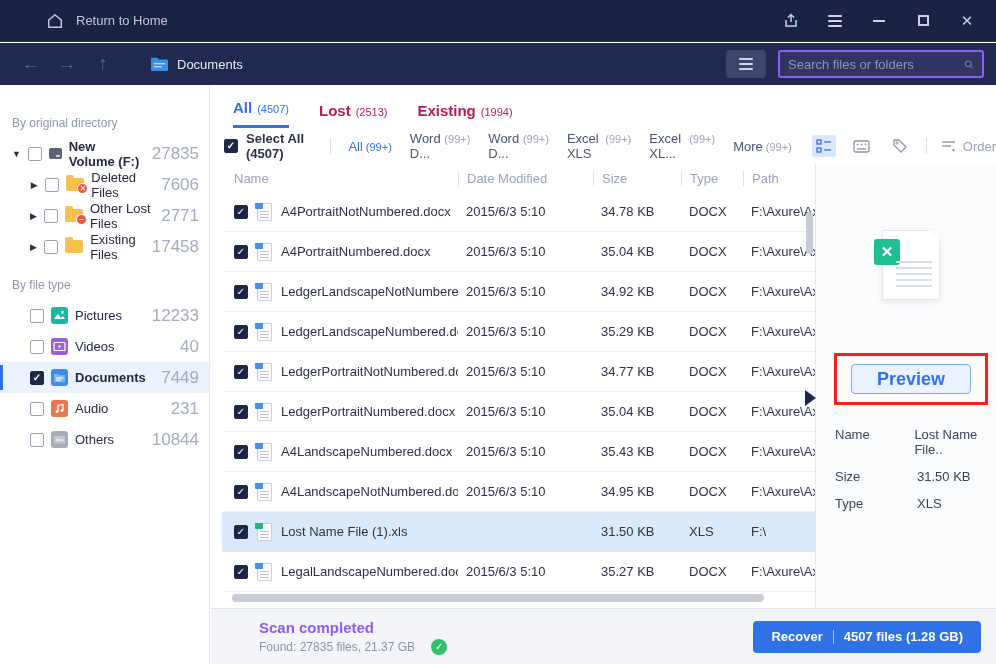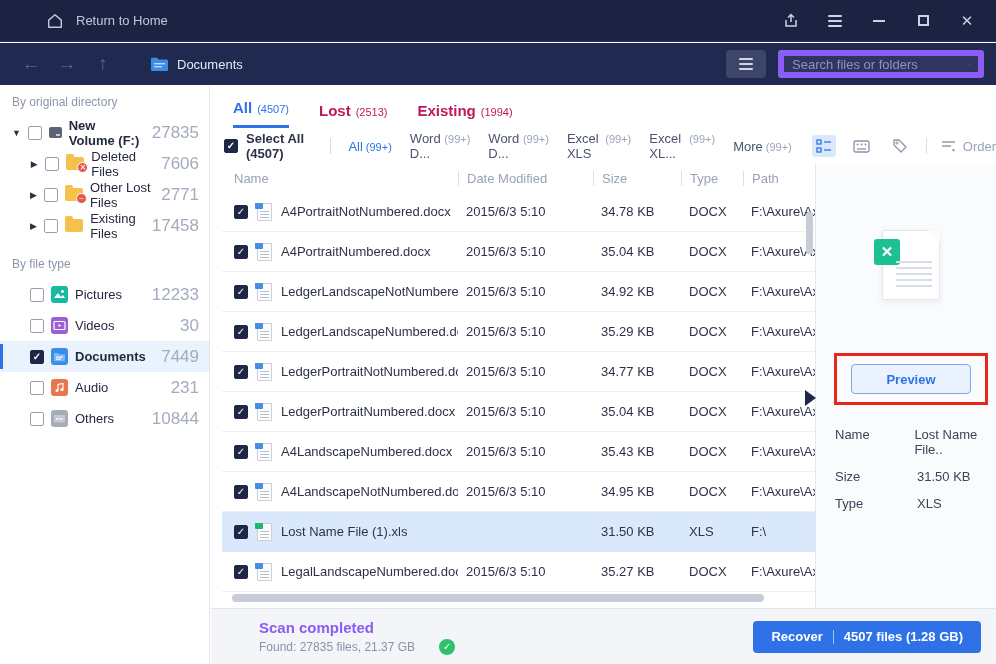--- a/index.html
+++ b/index.html
@@ -27,7 +27,7 @@
   .menu-btn { width:40px; height:28px; background:#3d4569; border-radius:4px; display:flex; align-items:center; justify-content:center; margin-right:12px; }
   .menu-btn .bar, .tb-menu .bar { width:14px; height:2px; background:#cfd5e6; border-radius:1px; display:block; }
   .menu-btn .bars, .tb-menu .bars { display:flex; flex-direction:column; gap:3px; }
-  .search-box { width:206px; height:28px; background:#2e3560; border:6px solid #8b5cf6; border-radius:3px; display:flex; align-items:center; padding:0 8px; }
+  .search-box { width:206px; height:28px; background:#2e3560; border:2px solid #8b5cf6; border-radius:3px; display:flex; align-items:center; padding:0 8px; }
   .search-box input { flex:1; background:transparent; border:none; outline:none; color:#9aa3c4; font-size:13px; font-family:"Liberation Sans", sans-serif; }
   .search-box input::placeholder { color:#8d96b8; }
 

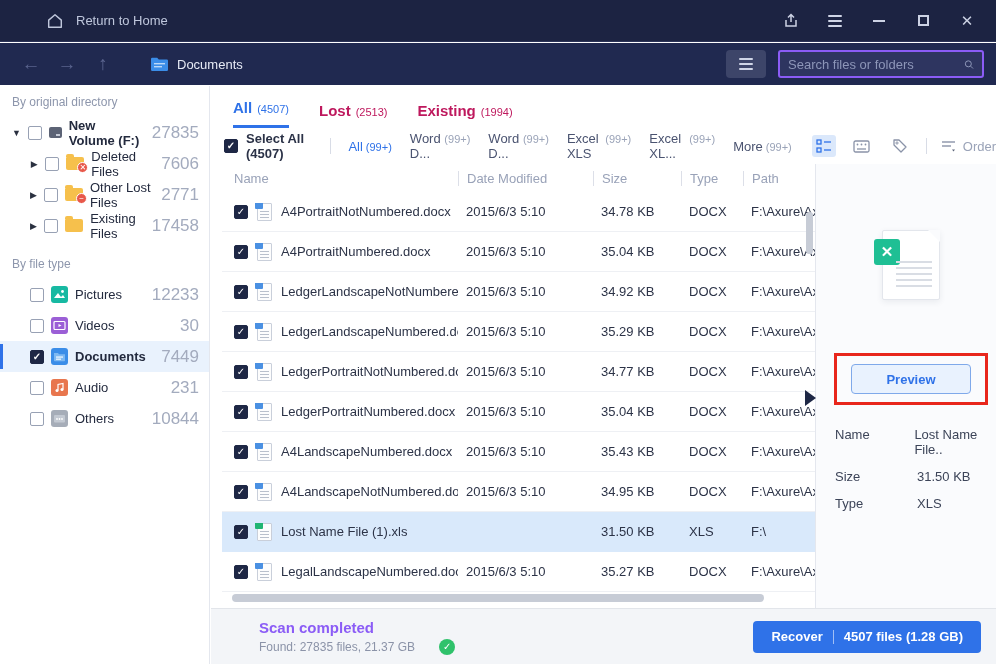--- a/index.html
+++ b/index.html
@@ -32,7 +32,7 @@
   .search-box input::placeholder { color:#8d96b8; }
 
   
-  .sidebar { position:absolute; top:86px; left:0; width:210px; height:578px; background:#fff; border-right:1px solid #e4e7ee; padding-top:3px; }
+  .sidebar { position:absolute; top:86px; left:0; width:210px; height:578px; background:#fff; border-right:1px solid #e4e7ee; padding-top:24px; }
   .side-section { color:#8d96ac; font-size:12px; padding:6px 0 8px 12px; }
   .side-item { height:31px; display:flex; align-items:center; gap:7px; padding-left:12px; position:relative; font-size:13px; color:#232a3e; }
   .side-item .count { margin-left:auto; margin-right:10px; color:#a3abbe; font-size:17px; font-weight:normal; }

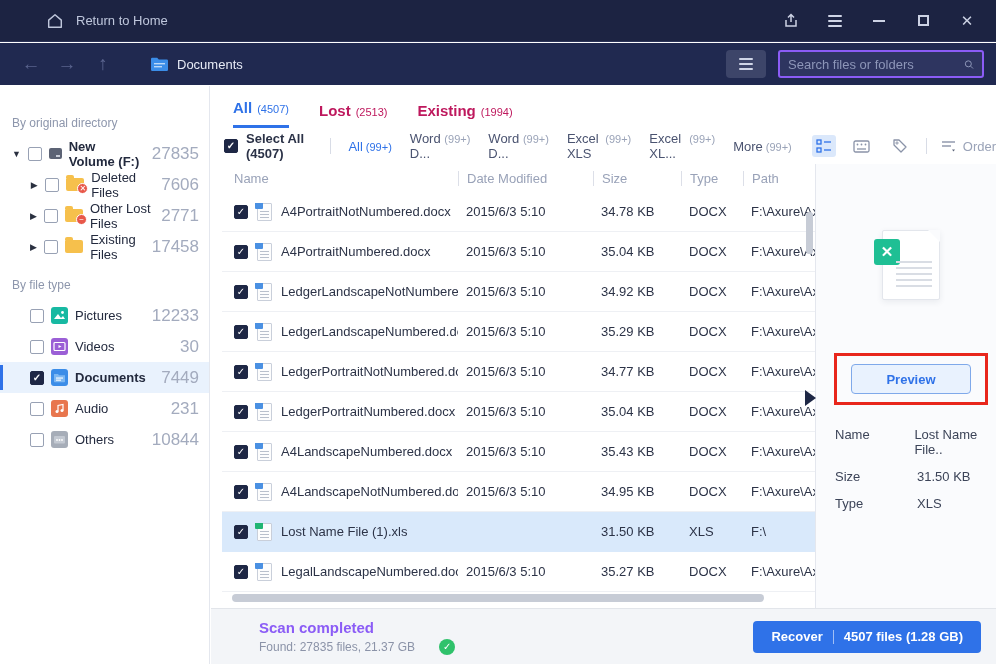--- a/index.html
+++ b/index.html
@@ -240,7 +240,7 @@
           </svg>
       </span>
       <span>Videos</span>
-      <span class="count">30</span>
+      <span class="count">40</span>
     </div>
     <div class="side-item lvl2 selected">
       <span class="cb checked">✓</span>

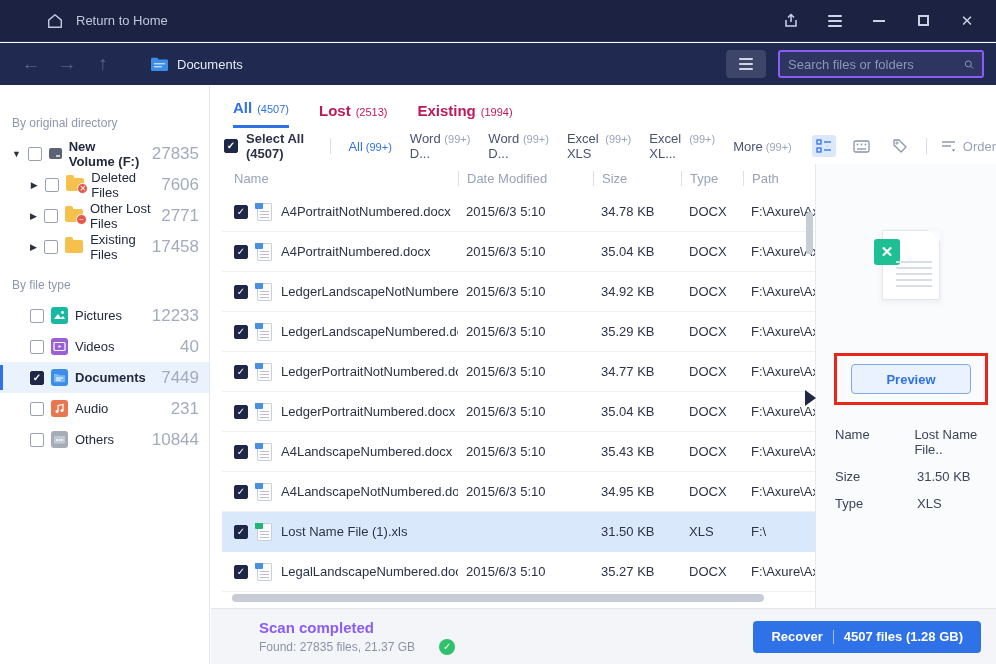--- a/index.html
+++ b/index.html
@@ -96,7 +96,7 @@
      background:repeating-linear-gradient(#d9dde4 0 2px, transparent 2px 6px); }
   .bigfile .xbadge { position:absolute; left:-9px; top:8px; width:26px; height:26px; background:#1fbf94; border-radius:3px; color:#fff; font-size:15px; font-weight:bold; display:flex; align-items:center; justify-content:center; }
   .redbox { margin-top:53px; border:3px solid #e8261c; padding:8px 14px; }
-  .preview-btn { width:120px; height:30px; background:#e9f2fe; border:1px solid #7fa9ea; border-radius:4px; color:#2f72e8; font-size:13px; font-weight:bold; font-family:"Liberation Sans", sans-serif; }
+  .preview-btn { width:120px; height:30px; background:#e9f2fe; border:1px solid #7fa9ea; border-radius:4px; color:#2f72e8; font-size:18px; font-weight:bold; font-family:"Liberation Sans", sans-serif; }
   .details { margin-top:22px; width:100%; padding-left:19px; }
   .drow { display:flex; margin-bottom:12px; font-size:13px; color:#3c4458; }
   .drow .dlabel { width:82px; }

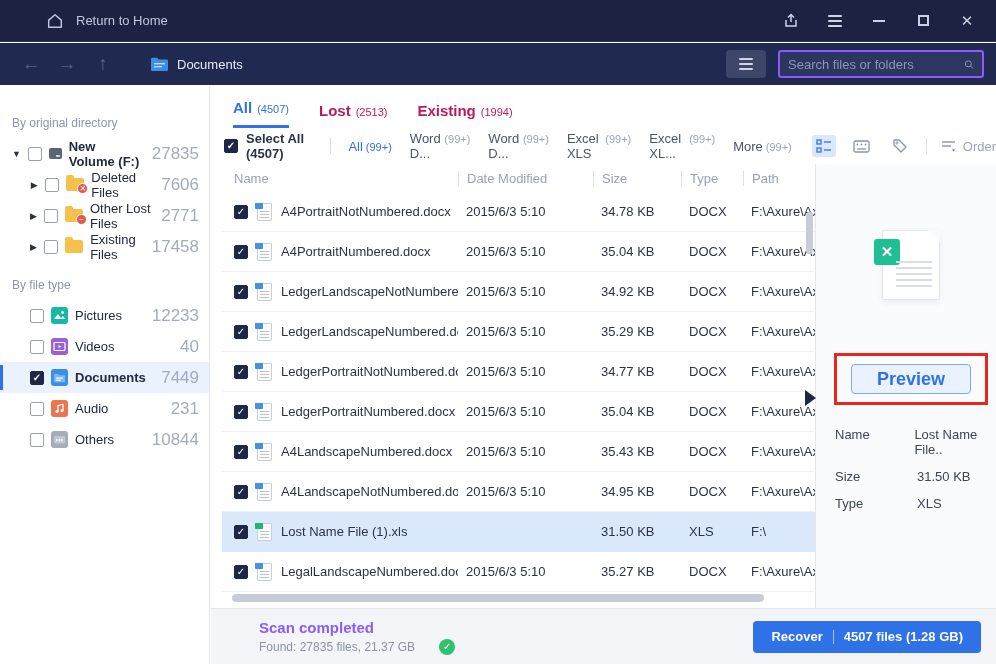--- a/index.html
+++ b/index.html
@@ -105,7 +105,7 @@
   .statusbar { position:absolute; top:522px; left:0; width:785px; height:56px; background:#f3f5f8; border-top:1px solid #e2e5ea; display:flex; align-items:center; }
   .scan-info { margin-left:48px; }
   .scan-title { font-size:15px; font-weight:bold; color:#8b5cf6; }
-  .scan-sub { display:flex; align-items:center; gap:24px; margin-top:3px; }
+  .scan-sub { display:flex; align-items:center; gap:16px; margin-top:3px; }
   .scan-sub .txt { font-size:12px; color:#8b93a8; }
   .gcheck { width:16px; height:16px; border-radius:50%; background:#2fc26b; color:#fff; font-size:10px; display:flex; align-items:center; justify-content:center; }
   .recover-btn { margin-left:auto; margin-right:15px; height:32px; padding:0 18px; background:#2f72e8; border:none; border-radius:4px; color:#fff; font-size:13px; font-weight:bold; display:flex; align-items:center; gap:10px; font-family:"Liberation Sans", sans-serif; }

